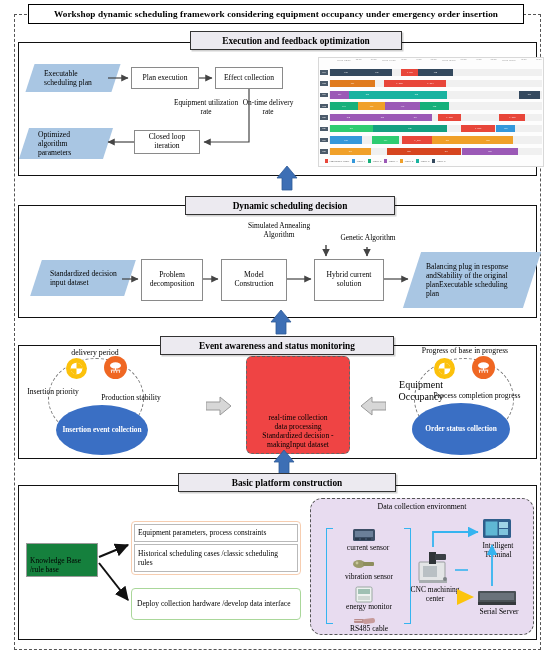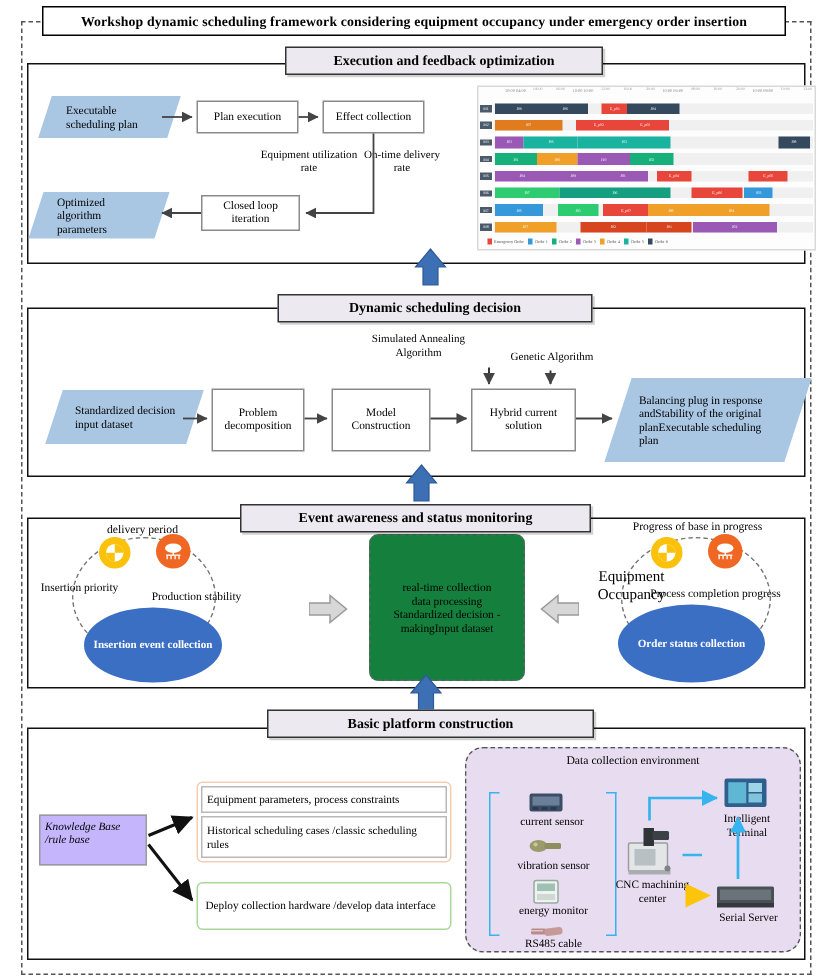--- a/index.html
+++ b/index.html
@@ -116,8 +116,8 @@
   }
   .mid-dashbox {
     position: absolute; border: 1.2px dashed #666; border-radius: 6px;
-    background: #15803d;
-    display: flex; flex-direction: column; align-items: center; justify-content: center;
+    background: #ef4444;
+    display: flex; flex-direction: column; align-items: center; justify-content: flex-end;
     font-size: 7.6px; text-align: center; padding: 4px 3px; line-height: 1.2;
   }
   .fatarrow { position: absolute; }

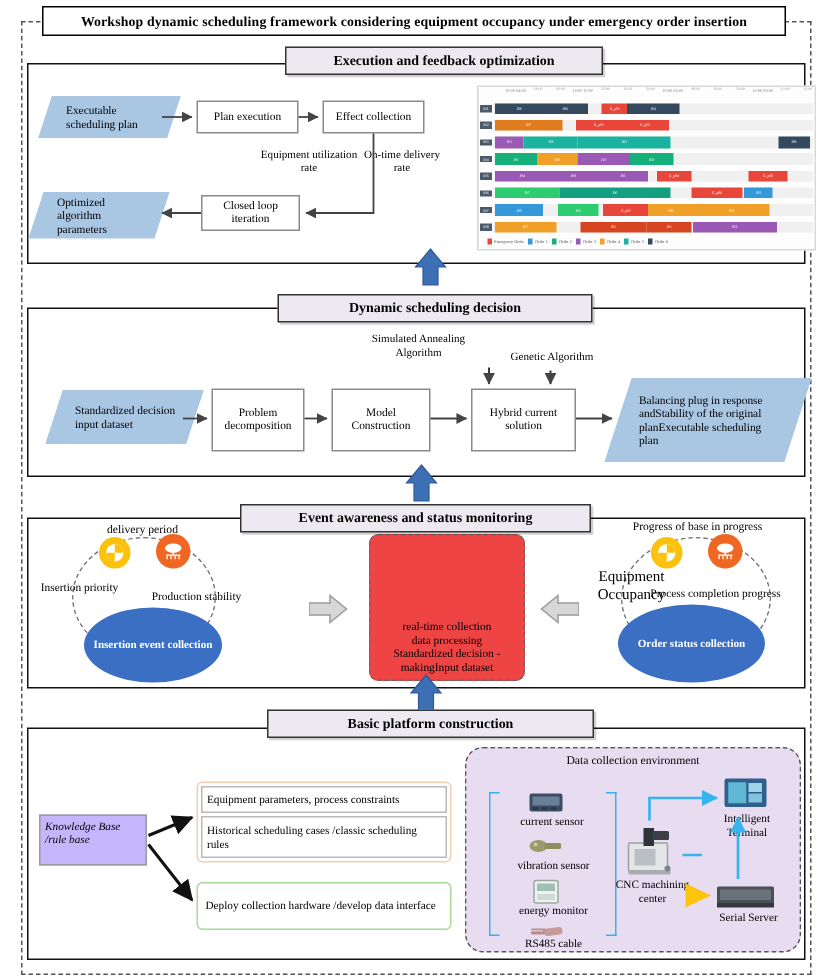--- a/index.html
+++ b/index.html
@@ -124,9 +124,9 @@
 
   
   .kbox {
-    position: absolute; border: 1px solid #9a9a9a; background: #c4b5fd;
+    position: absolute; border: 1px solid #9a9a9a; background: #15803d;
     font-size: 7.5px; line-height: 1.2; padding: 2px 3px;
-    display: flex; align-items: flex-start; font-style: italic;
+    display: flex; align-items: flex-end;
   }
   .peach-wrap {
     position: absolute; border: 1.4px solid #f6cdb0; border-radius: 4px; background: #fff;

